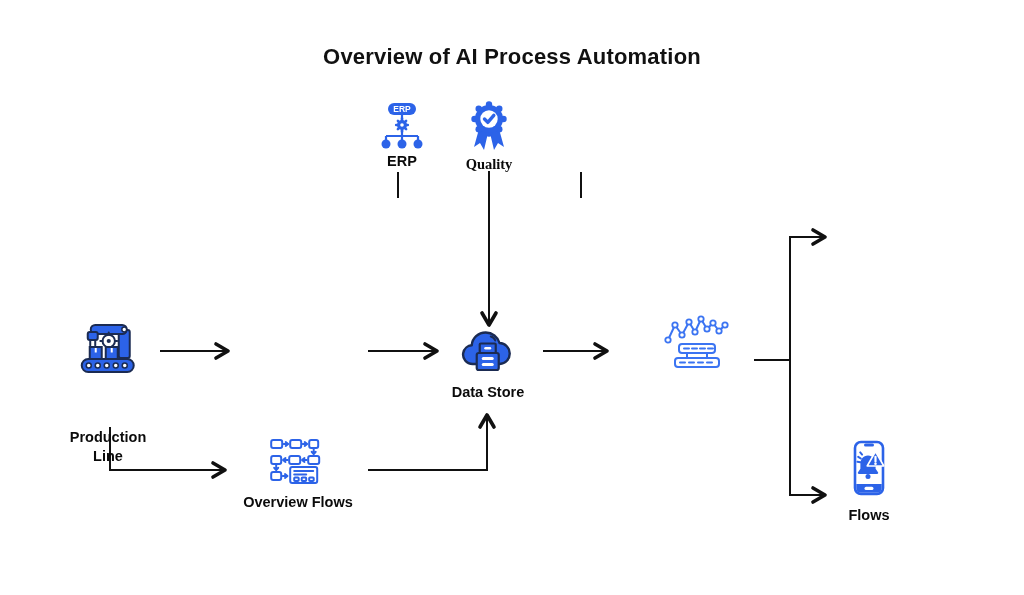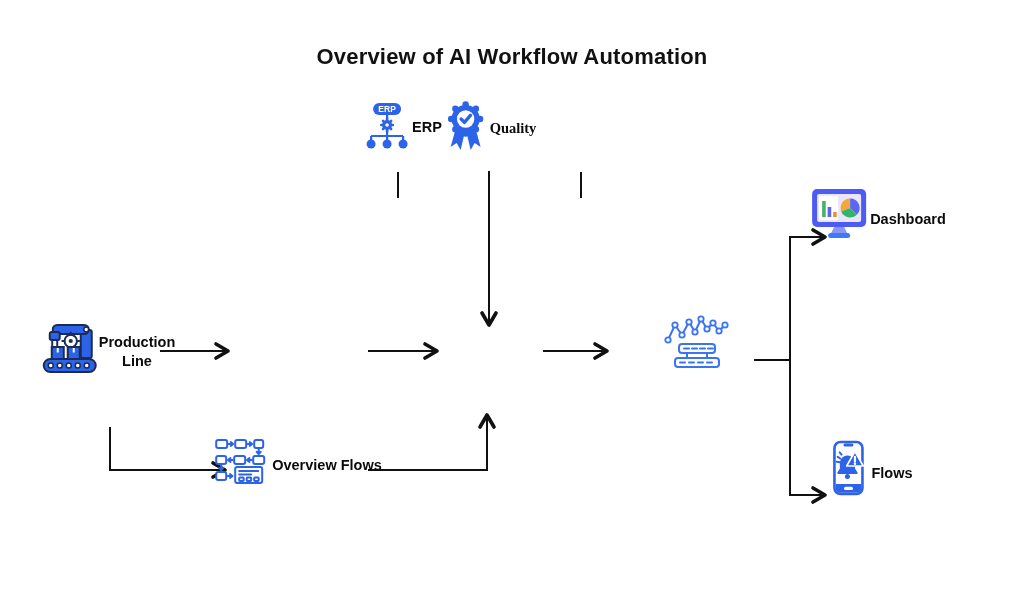--- a/index.html
+++ b/index.html
@@ -28,7 +28,7 @@
 
 <div class="canvas">
 
-  <div class="title">Overview of AI Workflow Automation</div>
+  <div class="title">Overview of AI Process Automation</div>
 
   <svg class="connectors" width="1024" height="595" viewBox="0 0 1024 595">
     <defs>

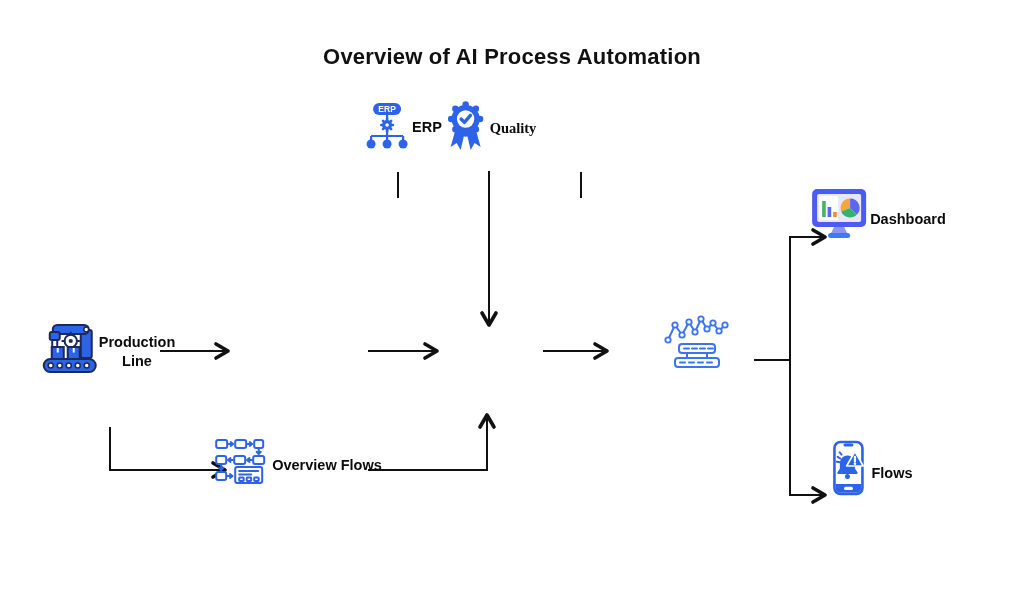--- a/index.html
+++ b/index.html
@@ -14,7 +14,7 @@
   }
   .connectors { position:absolute; left:0; top:0; pointer-events:none; }
   .node {
-    position:absolute; display:flex; align-items:center;
+    position:absolute; display:flex; flex-direction:column; align-items:center;
     transform:translateX(-50%);
   }
   .node-label {

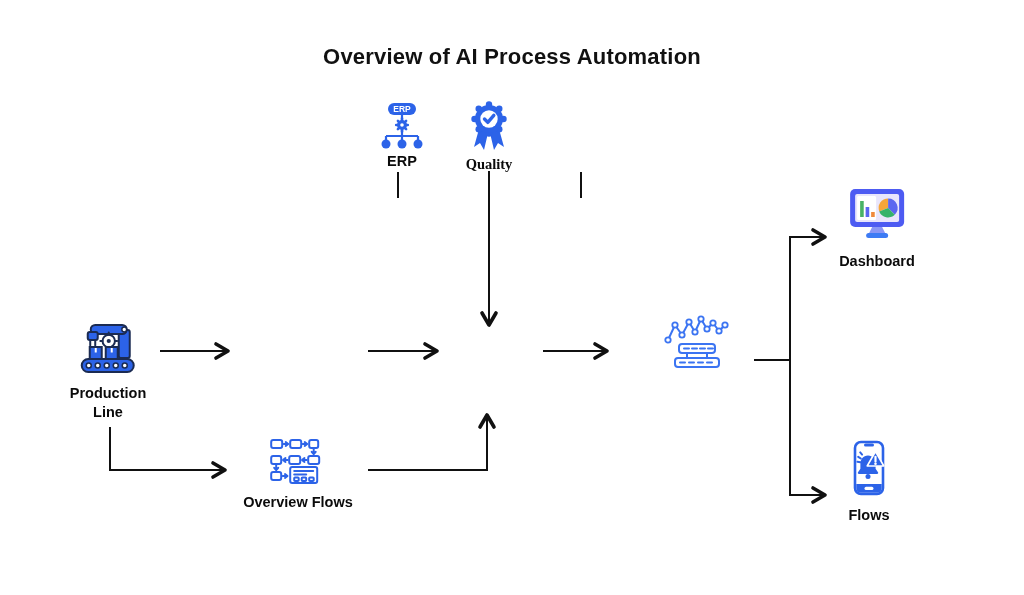--- a/index.html
+++ b/index.html
@@ -178,22 +178,6 @@
     </svg>
   </div>
 
-  <div class="node" style="left:877px; top:186px;">
-    <svg width="62" height="58" viewBox="0 0 62 58">
-      <rect x="4" y="3" width="54" height="38" rx="5" fill="#4D5BF2"></rect>
-      <rect x="9" y="8" width="44" height="28" rx="2" fill="#E9E6FC"></rect>
-      <rect x="11" y="10" width="19" height="24" rx="1.5" fill="#ffffff"></rect>
-      <rect x="14" y="15" width="3.6" height="16" fill="#49B266"></rect>
-      <rect x="19.5" y="21" width="3.6" height="10" fill="#5B67F0"></rect>
-      <rect x="25" y="26" width="3.6" height="5" fill="#F08A3C"></rect>
-      <path d="M42,22 L42,12.5 A9.5,9.5 0 0 0 33.1,25.4 z" fill="#F6A63A"></path>
-      <path d="M42,22 L42,12.5 A9.5,9.5 0 0 1 48.7,28.7 z" fill="#5B67F0"></path>
-      <path d="M42,22 L48.7,28.7 A9.5,9.5 0 0 1 33.1,25.4 z" fill="#35B36B"></path>
-      <polygon points="26,41 36,41 39,47 23,47" fill="#8A96F5"></polygon>
-      <rect x="20" y="47" width="22" height="5" rx="2.5" fill="#3D7BF4"></rect>
-    </svg>
-    <div class="node-label">Dashboard</div>
-  </div>
 
   <div class="node" style="left:869px; top:440px;">
     <svg width="46" height="58" viewBox="0 0 46 58">

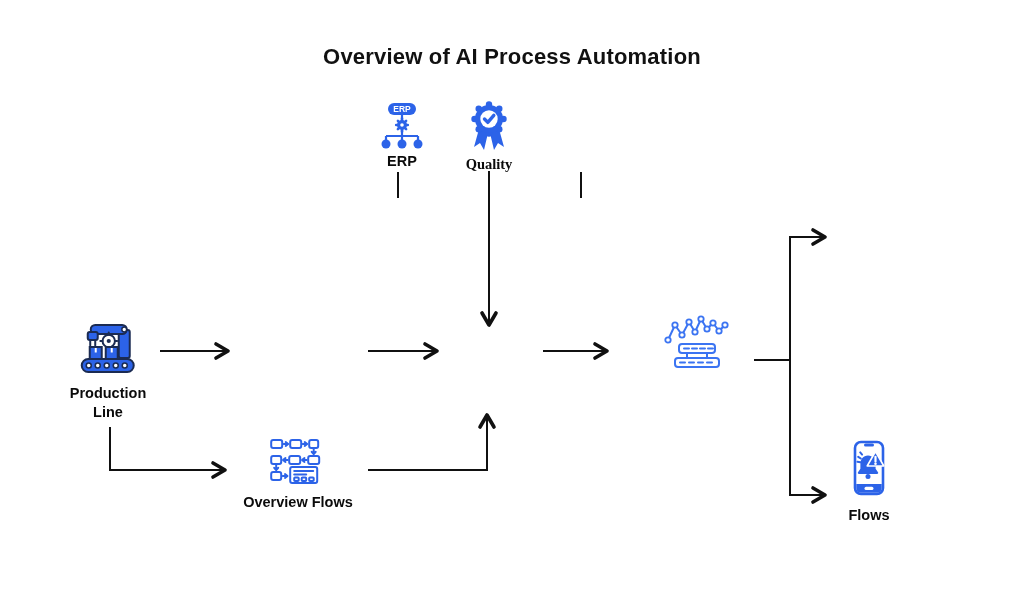--- a/index.html
+++ b/index.html
@@ -150,6 +150,18 @@
     <div class="node-label">Overview Flows</div>
   </div>
 
+  <div class="node" style="left:488px; top:327px;">
+    <svg width="56" height="48" viewBox="0 0 56 48">
+      <path d="M13,37 C6.5,37 2.5,31.5 3.5,26 C4.3,21.5 8,18.5 12,18.3 C12.5,11 18.5,5.5 26,5.5 C32.5,5.5 38,9.8 39.8,16 C45.5,16.3 50,20.8 50,26.5 C50,32.2 45.8,36.6 40,37 z" fill="#2C63E8" stroke="#1B2B52" stroke-width="2.4" stroke-linejoin="round"></path>
+      <path d="M31,9.5 a6,6 0 0 1 4.5,4" stroke="#1B2B52" stroke-width="2" fill="none" stroke-linecap="round"></path>
+      <rect x="20" y="16.5" width="16" height="9.5" rx="1" fill="#2C63E8" stroke="#1B2B52" stroke-width="2.2"></rect>
+      <rect x="24.5" y="20" width="7" height="2.6" rx="1.3" fill="#ffffff"></rect>
+      <rect x="17" y="26" width="22" height="17" rx="2" fill="#2C63E8" stroke="#1B2B52" stroke-width="2.2"></rect>
+      <rect x="22" y="30" width="12" height="3" rx="1.5" fill="#ffffff"></rect>
+      <rect x="22" y="36" width="12" height="3" rx="1.5" fill="#ffffff"></rect>
+    </svg>
+    <div class="node-label">Data Store</div>
+  </div>
 
   <div class="node" style="left:697px; top:313px;">
     <svg width="68" height="58" viewBox="0 0 68 58">

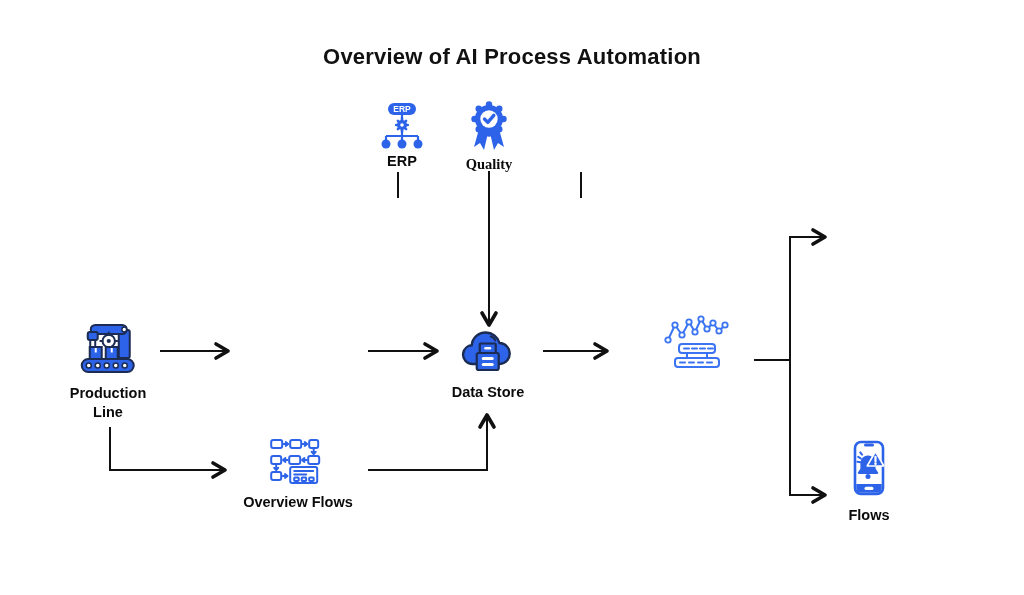--- a/index.html
+++ b/index.html
@@ -93,7 +93,7 @@
   </div>
 
 
-  <div class="node" style="left:108px; top:320px;">
+  <div class="node" style="left:108px; top:320px;gap:44px;">
     <svg width="58" height="56" viewBox="0 0 58 56">
       <rect x="40" y="10" width="11" height="28" rx="2" fill="#2C63E8" stroke="#1B2B52" stroke-width="2"></rect>
       <rect x="12" y="5" width="36" height="9" rx="4.5" fill="#2C63E8" stroke="#1B2B52" stroke-width="2"></rect>

